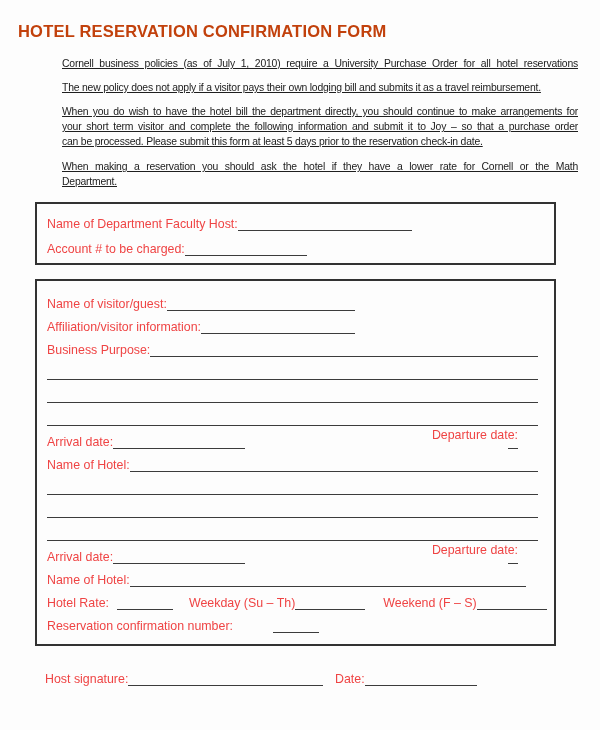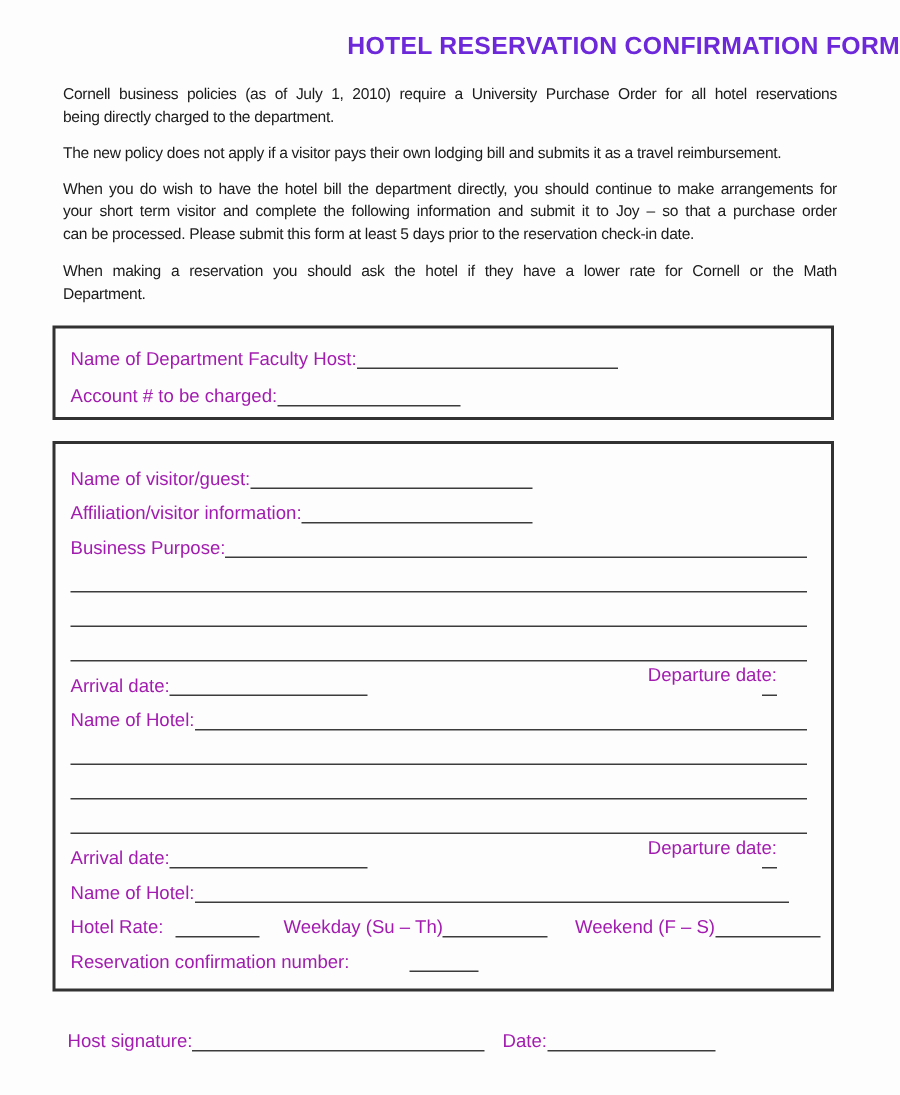--- a/index.html
+++ b/index.html
@@ -14,11 +14,11 @@
 
   .title{
     margin:22px 0 0 18px;
-    text-align:right;
+    text-align:left;
     font-size:16.5px;
     font-weight:bold;
     letter-spacing:.2px;
-    color:#6d28d9;
+    color:#c2410c;
   }
 
   .intro{margin:0 42px;width:516px;}

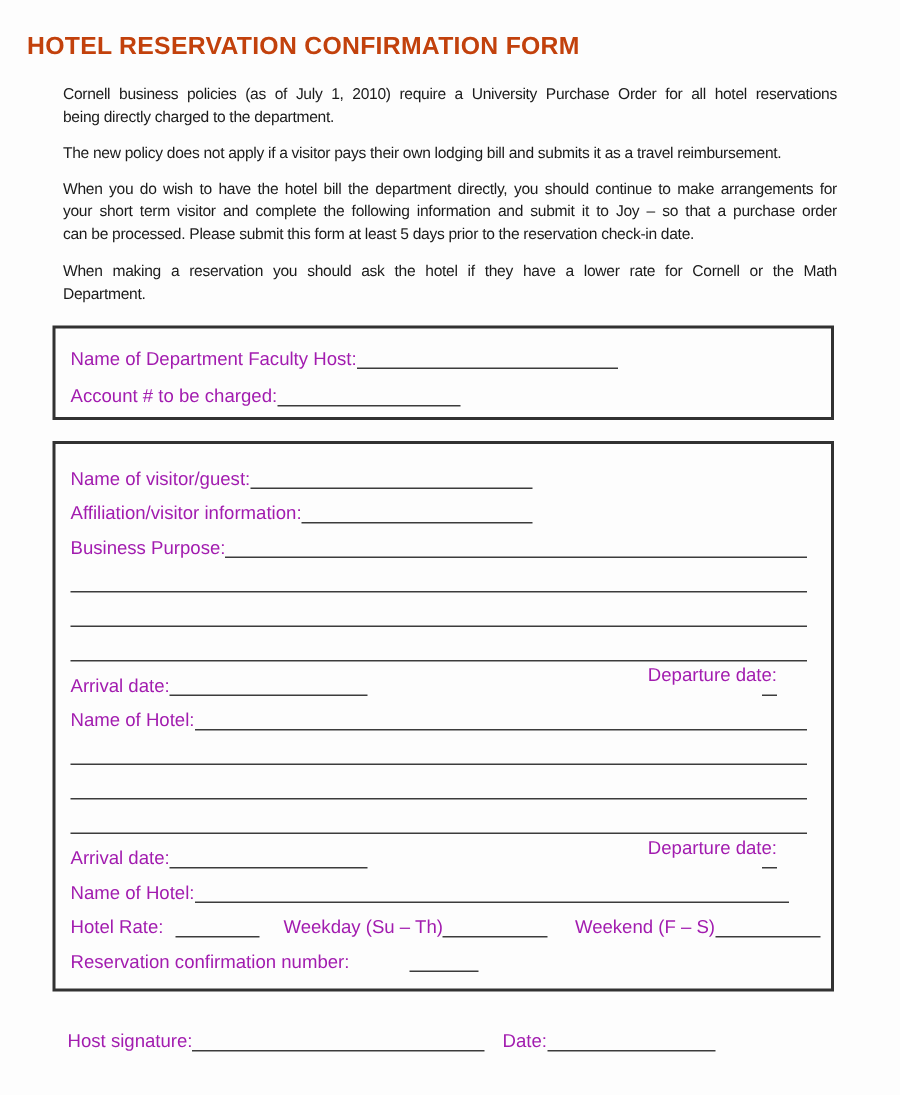--- a/index.html
+++ b/index.html
@@ -21,7 +21,7 @@
     color:#c2410c;
   }
 
-  .intro{margin:0 42px;width:516px;}
+  .intro{margin:0 62px;width:516px;text-decoration:underline;}
   .para{margin:0;padding:0;}
   .para.p1{margin-top:15px;}
   .para.p2{margin-top:9px;}

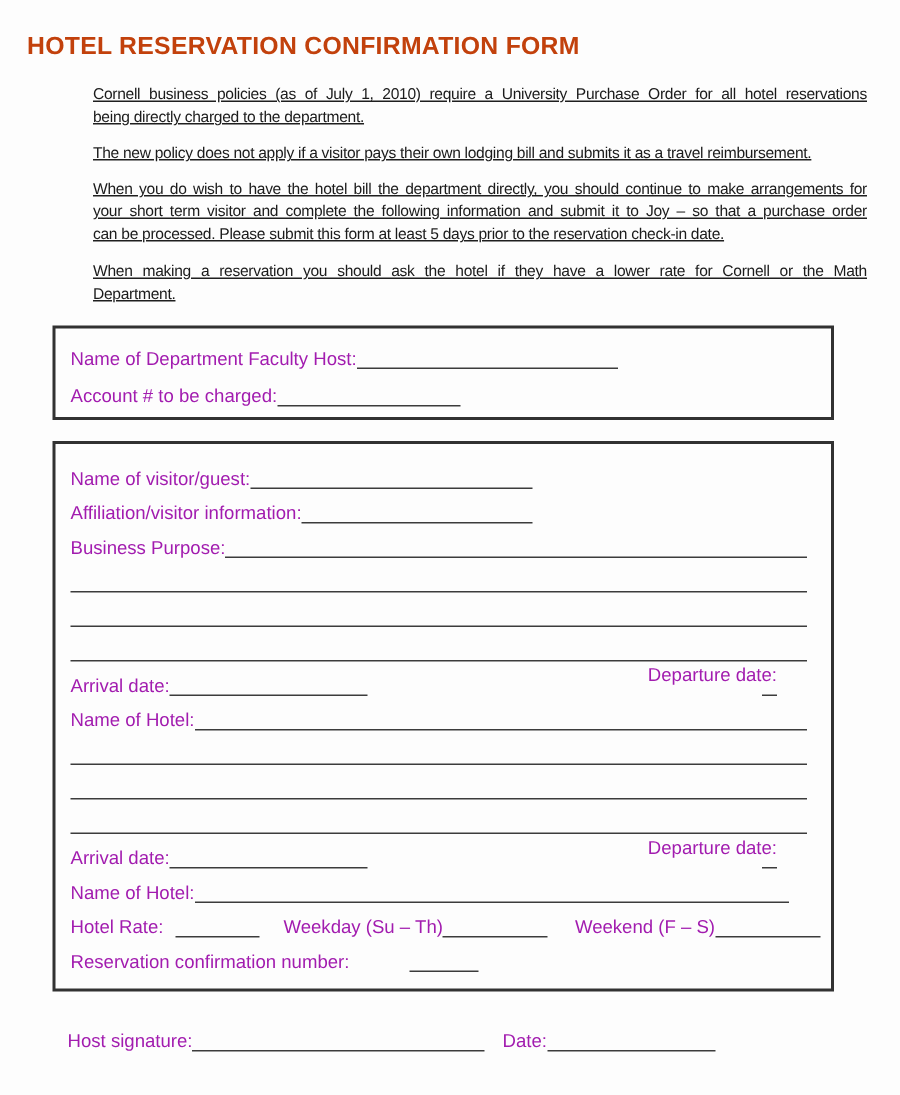--- a/index.html
+++ b/index.html
@@ -98,7 +98,6 @@
   <div class="intro">
     <div class="para p1">
       <div class="pline jline">Cornell business policies (as of July 1, 2010) require a University Purchase Order for all hotel reservations</div>
-      <div class="pline">being directly charged to the department.</div>
     </div>
     <div class="para p2">
       <div class="pline">The new policy does not apply if a visitor pays their own lodging bill and submits it as a travel reimbursement.</div>

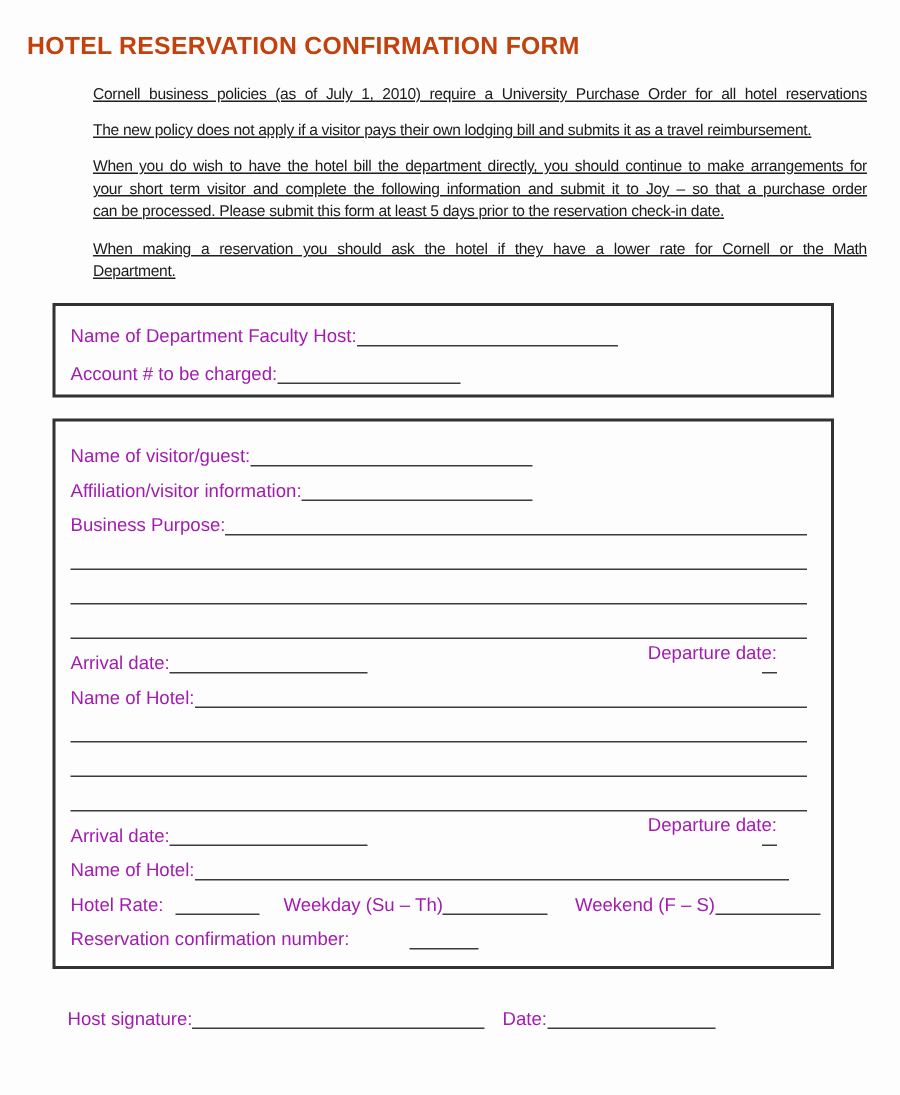--- a/index.html
+++ b/index.html
@@ -60,7 +60,7 @@
   .lbl{
     font-size:12.4px;
     line-height:19px;
-    color:#a21caf;
+    color:#ef4444;
     white-space:nowrap;
     flex:0 0 auto;
   }

